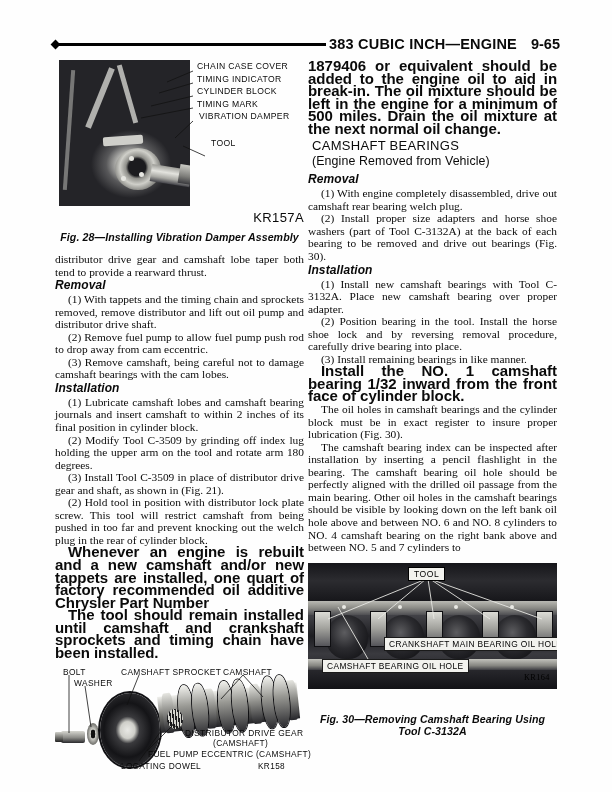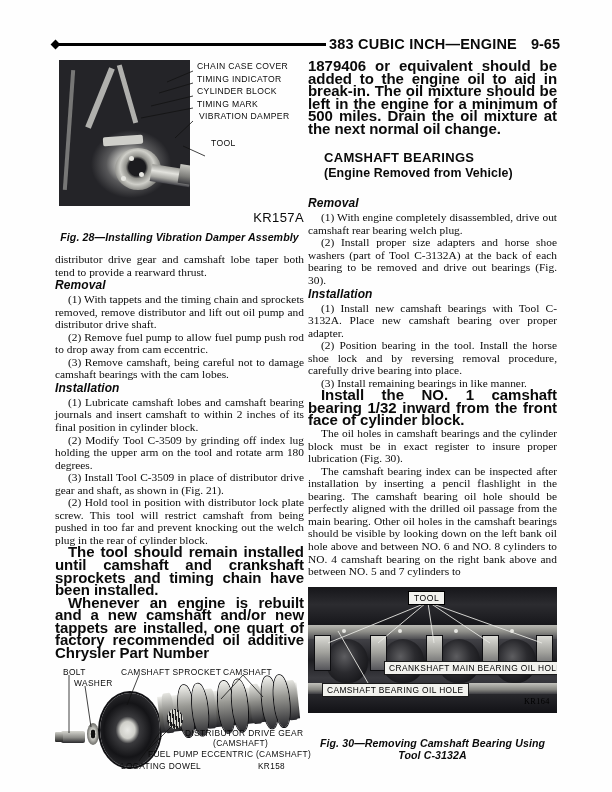--- a/index.html
+++ b/index.html
@@ -93,9 +93,9 @@
     letter-spacing: 0.1px;
   }
   h2.sect {
-    margin: 16px;
-    font-family: "Liberation Sans", sans-serif;
-    font-weight: bold;
+    margin: 4px;
+    font-family: "Liberation Sans", sans-serif;
+    font-weight: normal;
     font-size: 13px;
     line-height: 14.5px;
     letter-spacing: 0.3px;

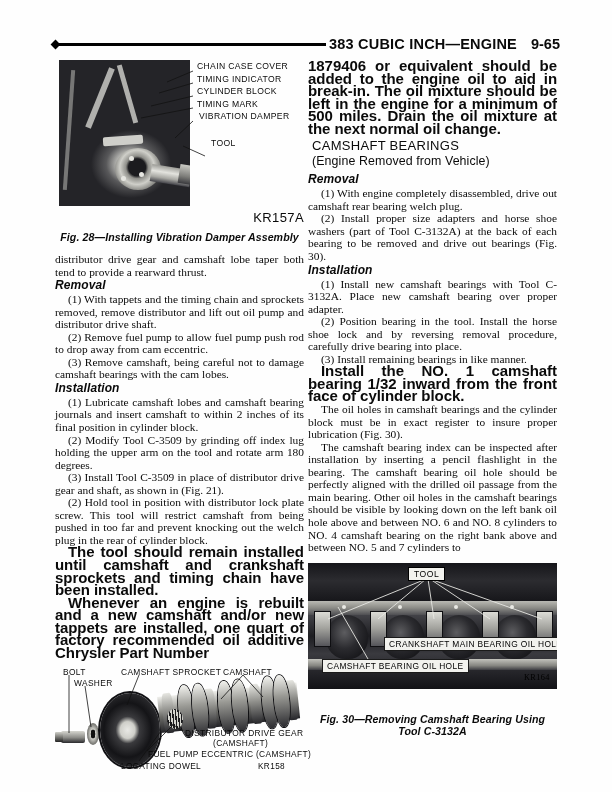--- a/index.html
+++ b/index.html
@@ -444,8 +444,8 @@
     <p>(3)  Install Tool C-3509 in place of distributor drive gear and shaft, as shown in (Fig. 21).</p>
     <p>(2)  Hold tool in position with distributor lock plate screw. This tool will restrict camshaft from being pushed in too far and prevent knocking out the welch plug in the rear of cylinder block.</p>
 
+    <p class="bold">Whenever an engine is rebuilt and a new camshaft and/or new tappets are installed, one quart of factory recommended oil additive Chrysler Part Number</p>
     <p class="bold">The tool should remain installed until camshaft and crankshaft sprockets and timing chain have been installed.</p>
-    <p class="bold">Whenever an engine is rebuilt and a new camshaft and/or new tappets are installed, one quart of factory recommended oil additive Chrysler Part Number</p>
 
     <div class="fig29">
       <div class="f29-bolt"></div>

